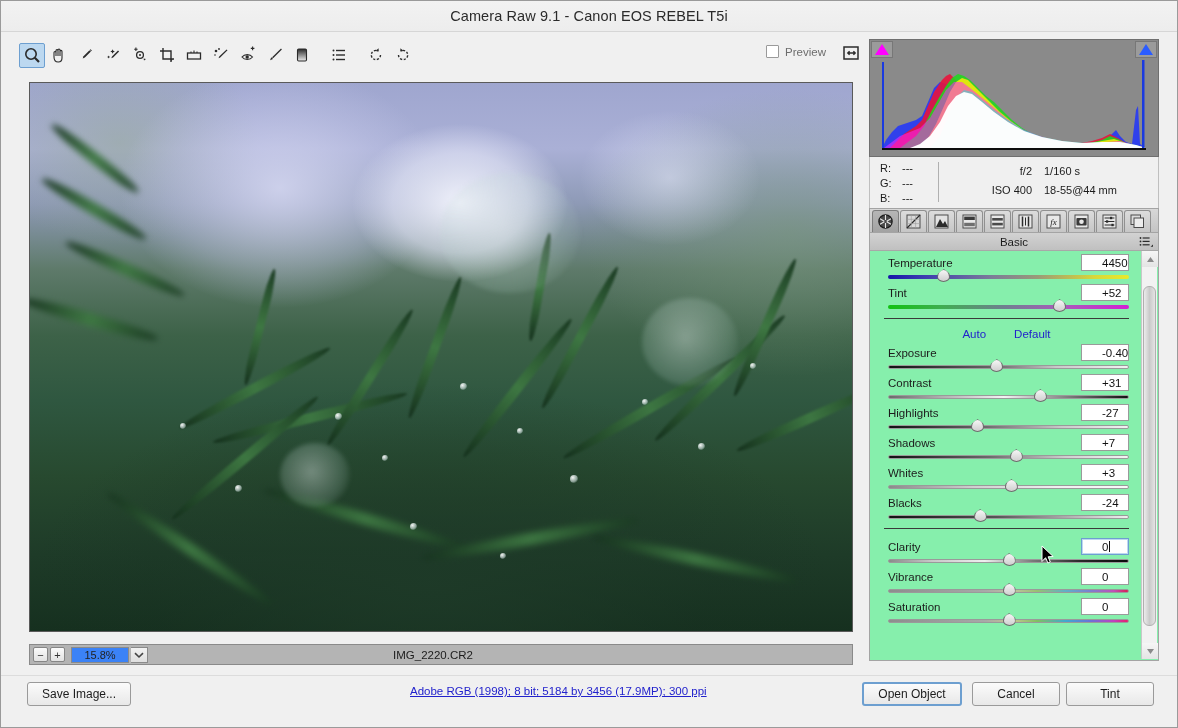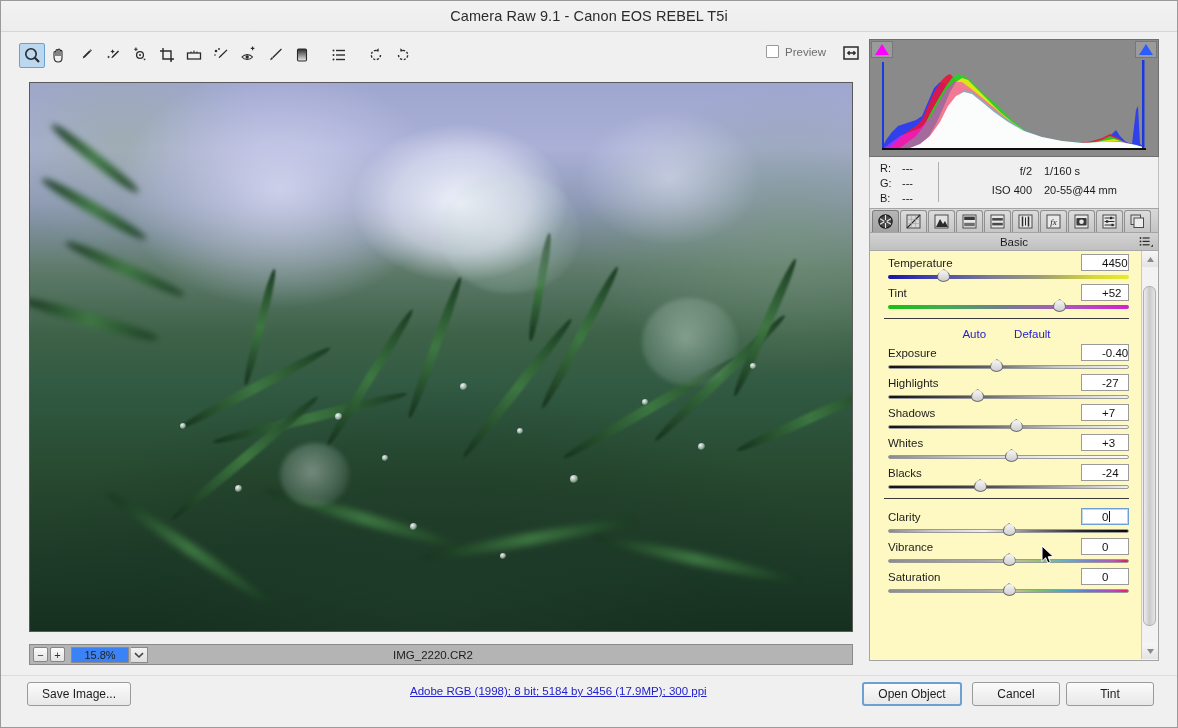--- a/index.html
+++ b/index.html
@@ -549,7 +549,7 @@
           </div>
         <div class="row">
             <span class="c1">ISO 400</span>
-            <span class="c2">20-55@44 mm</span>
+            <span class="c2">18-55@44 mm</span>
           </div>
       </div>
     </div>

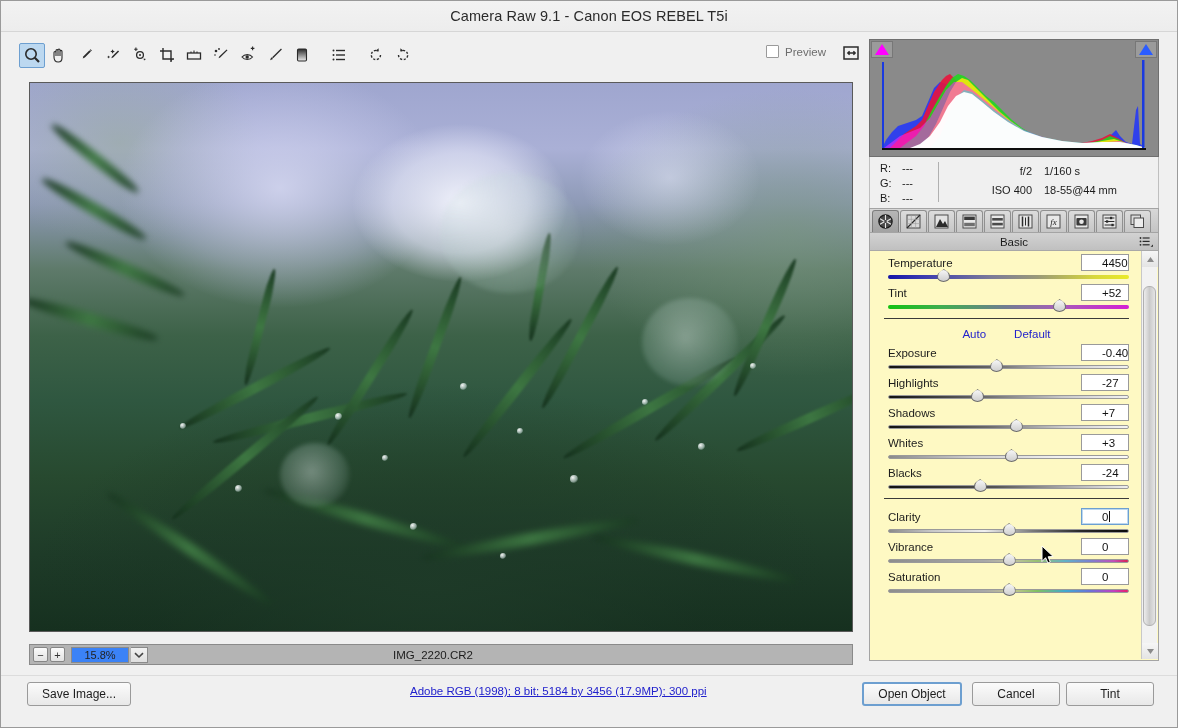--- a/index.html
+++ b/index.html
@@ -221,7 +221,7 @@
   .panelbody {
     position: relative;
     width: 290px; height: 410px;
-    background: #fef9c3;
+    background: #86efac;
     border-left: 1px solid #a4a4a4; border-right: 1px solid #a4a4a4;
     border-bottom: 1px solid #a4a4a4;
     overflow: hidden;

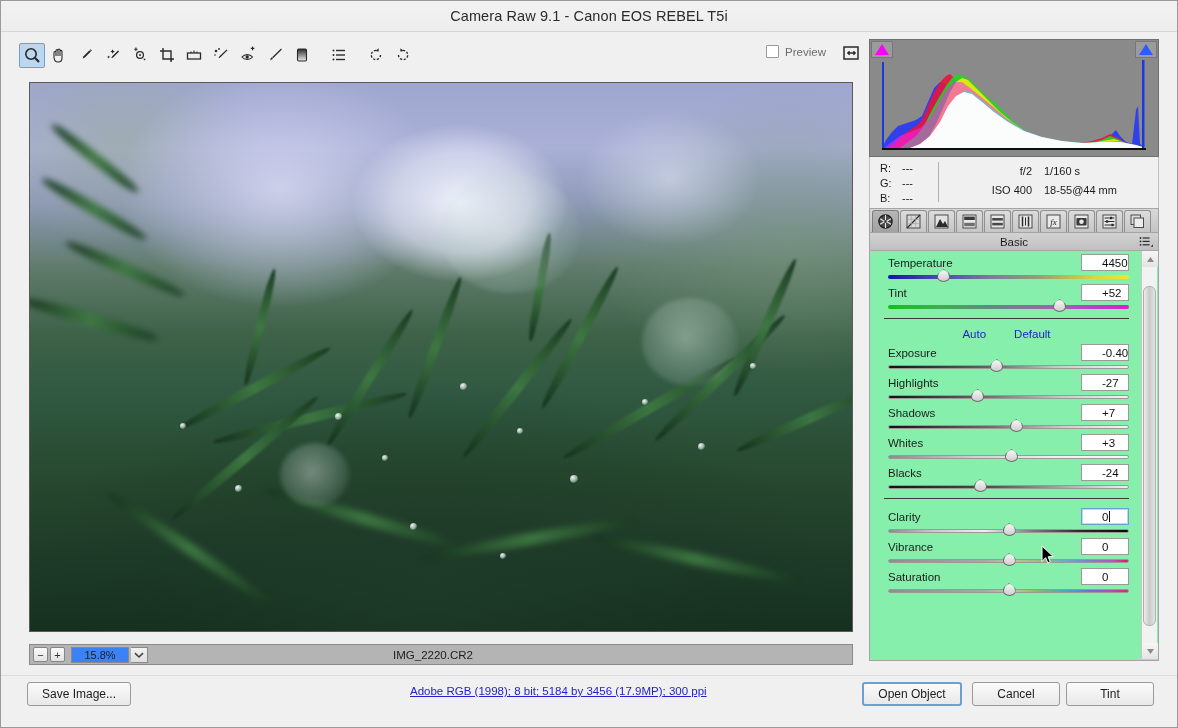--- a/index.html
+++ b/index.html
@@ -693,6 +693,16 @@
           </div>
         </div>
 
+        <div class="srow">
+          <div class="top">
+            <span class="slabel">Contrast</span>
+            <span class="sval">+31</span>
+          </div>
+          <div class="track">
+            <div class="rail" style="background:linear-gradient(to right,#6a6a6a 0%,#b0b0b0 22%,#f4f4f4 48%,#8a8a8a 72%,#111 100%);border:1px solid #9a9a9a;"></div>
+            <div class="knob" style="left:63%"></div>
+          </div>
+        </div>
 
         <div class="srow">
           <div class="top">

